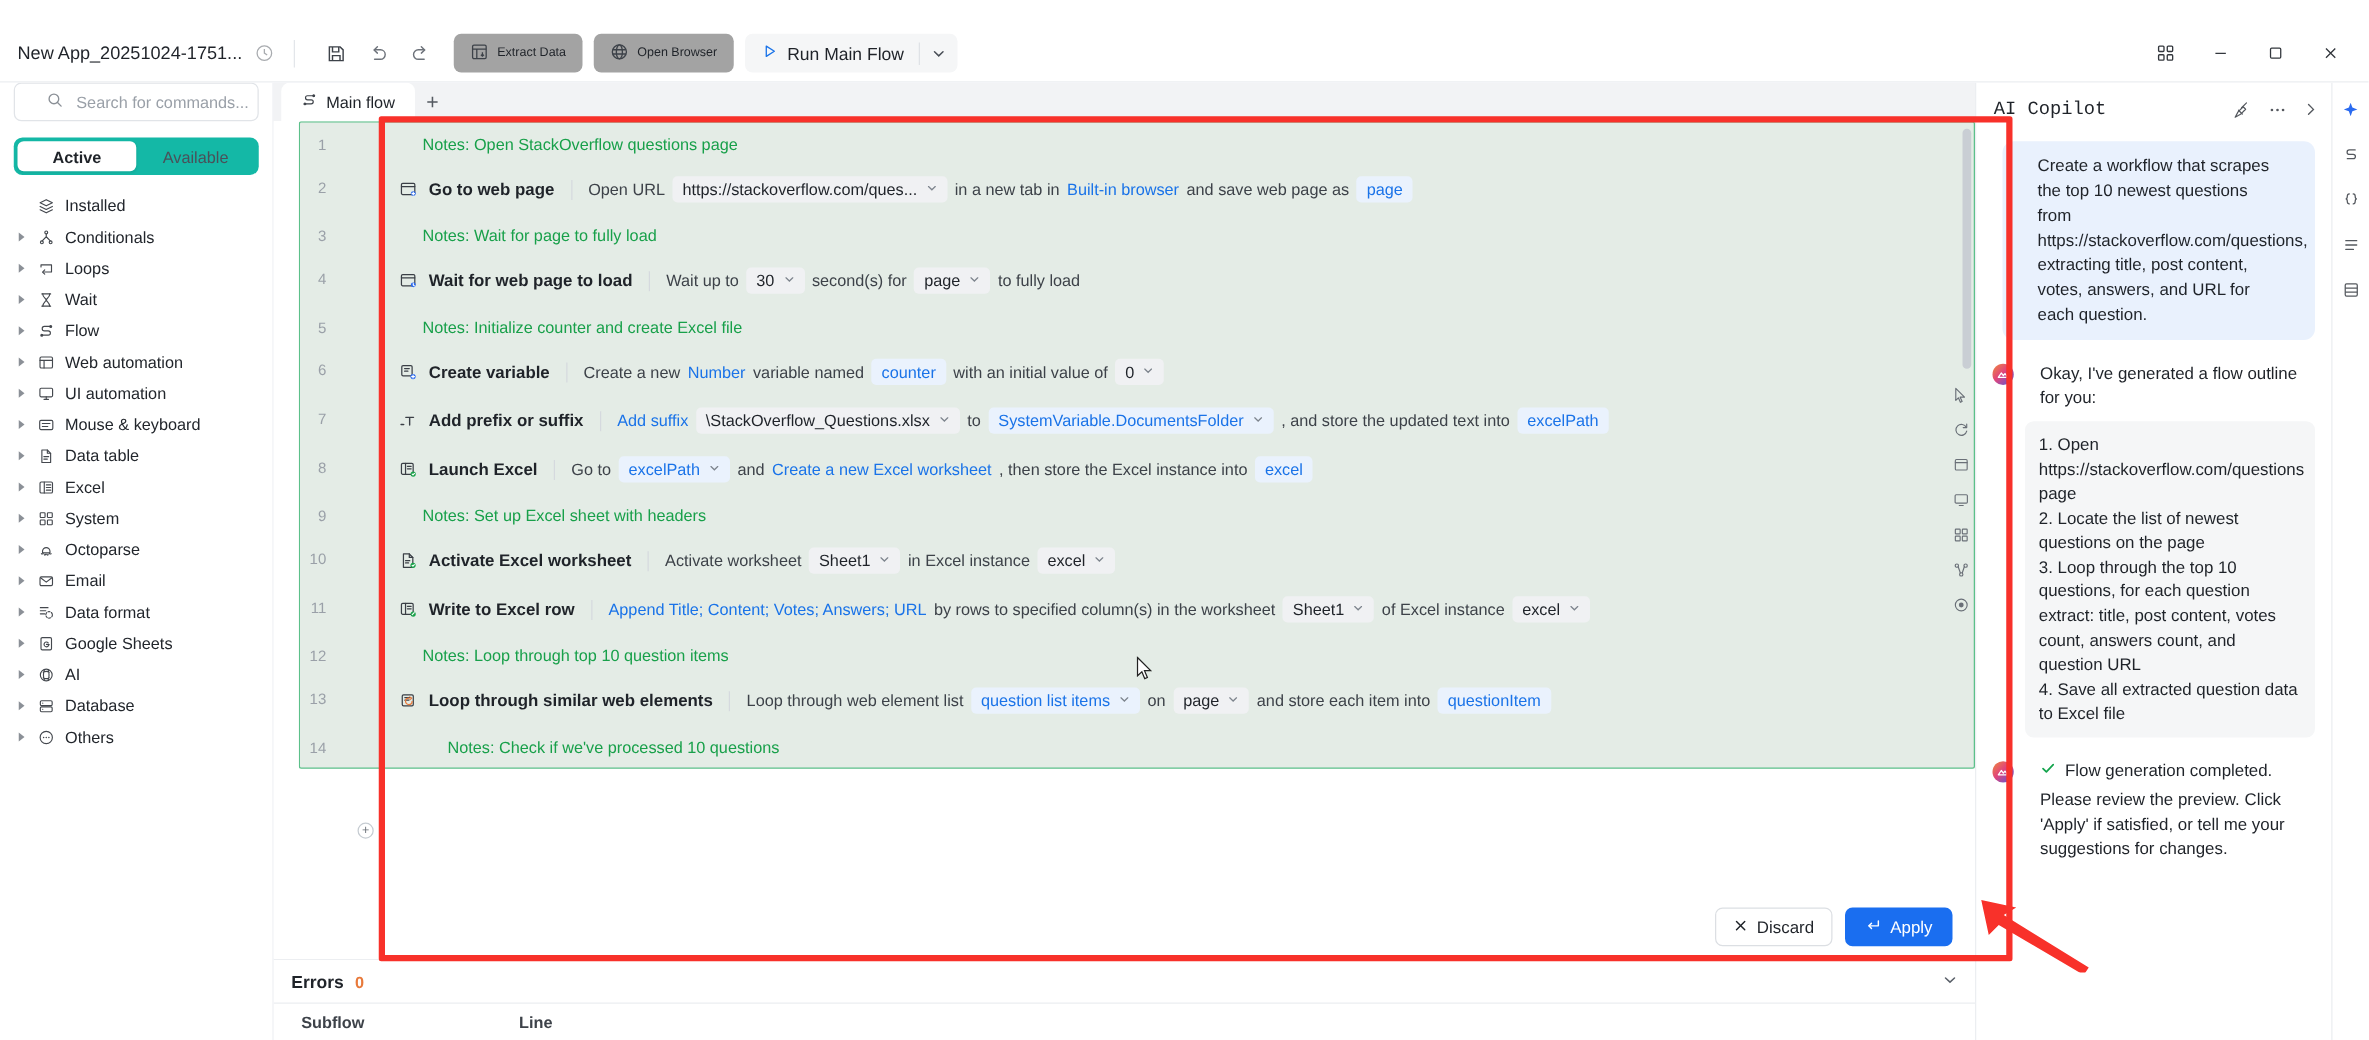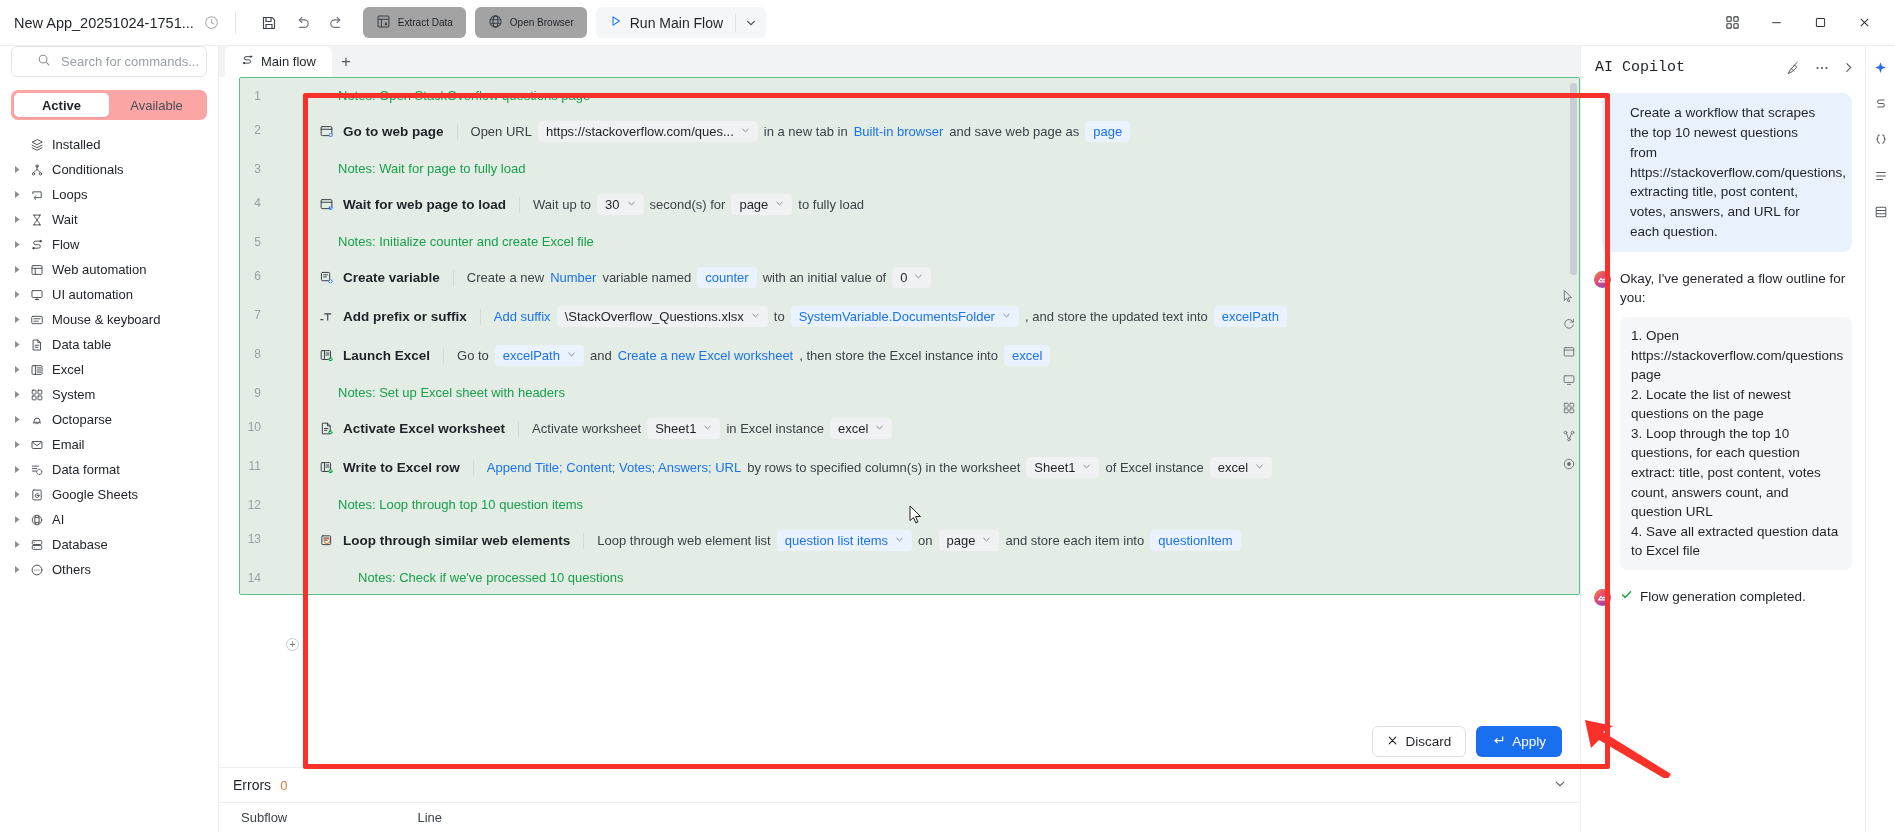--- a/index.html
+++ b/index.html
@@ -22,7 +22,7 @@
     background: #fff;
     border-bottom: 1px solid #eceef1;
     padding: 0 10px 0 14px;
-    position: relative; z-index: 30;
+    position: relative; z-index: 30; margin-top: 20px;
   }
   .app-name { font-size: 14.5px; color: #1f2329; white-space: nowrap; }
   .history-ic { margin-left: 10px; opacity: .55; display:flex; align-items:center; }

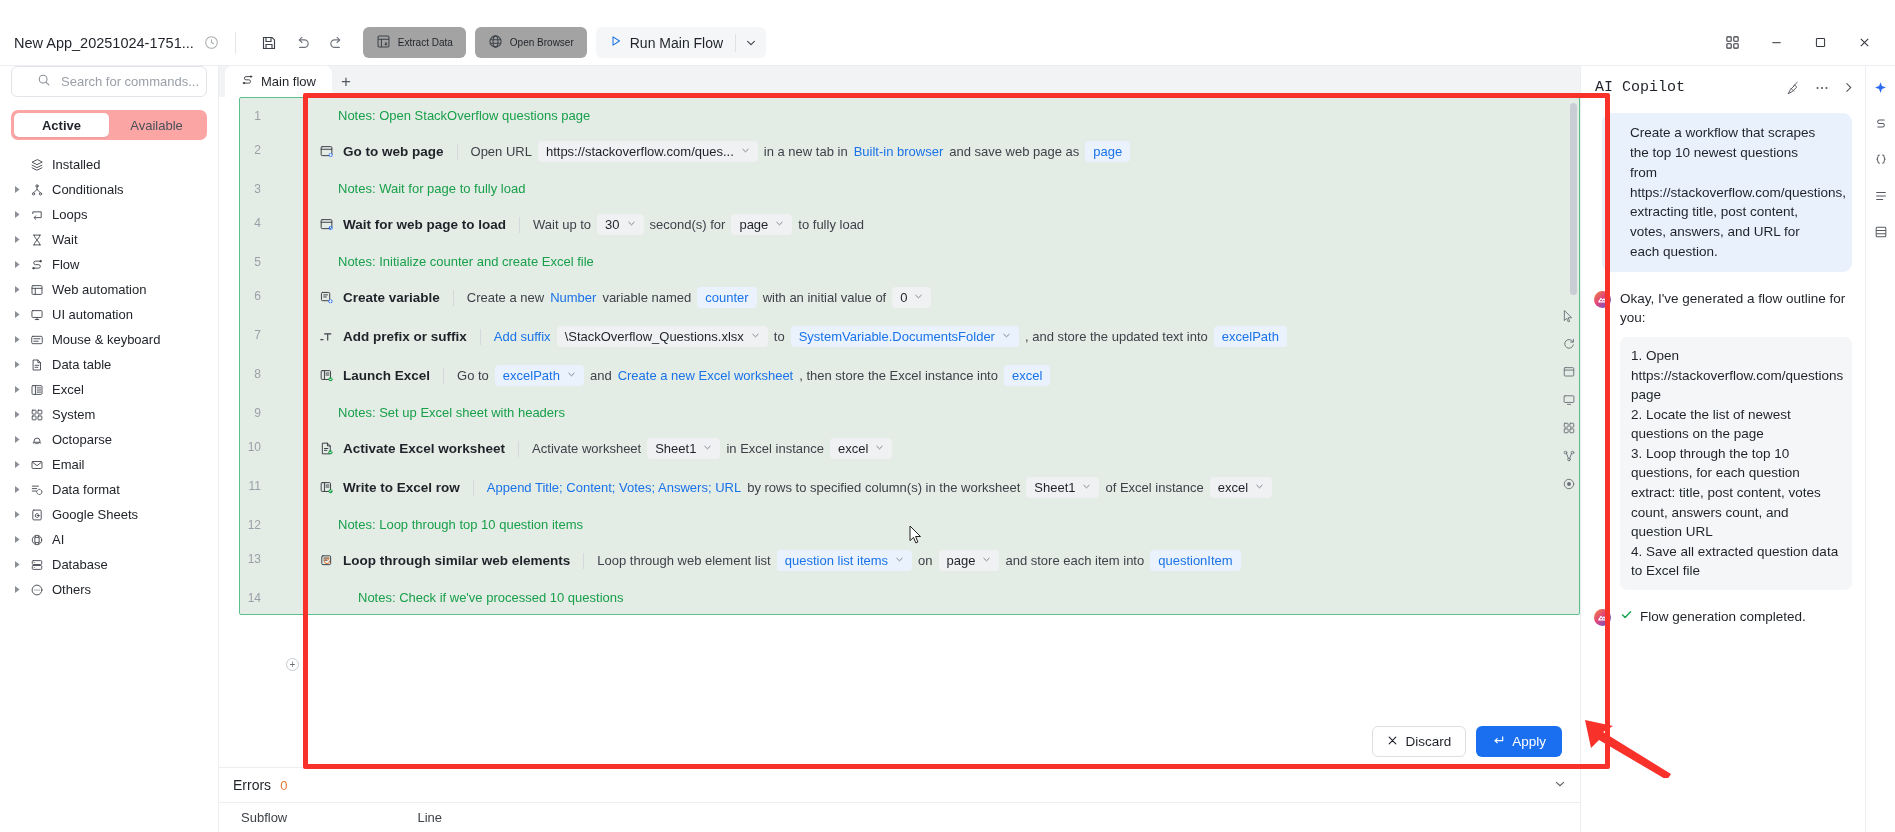--- a/index.html
+++ b/index.html
@@ -69,7 +69,7 @@
   }
   .search-box input::placeholder { color: #9aa0a8; }
   .seg {
-    margin: 13px 11px 6px 11px; background: #fca5a5; border-radius: 7px;
+    margin: 13px 11px 6px 11px; background: #14b8a6; border-radius: 7px;
     padding: 3px; display: flex; height: 30px;
   }
   .seg-item {

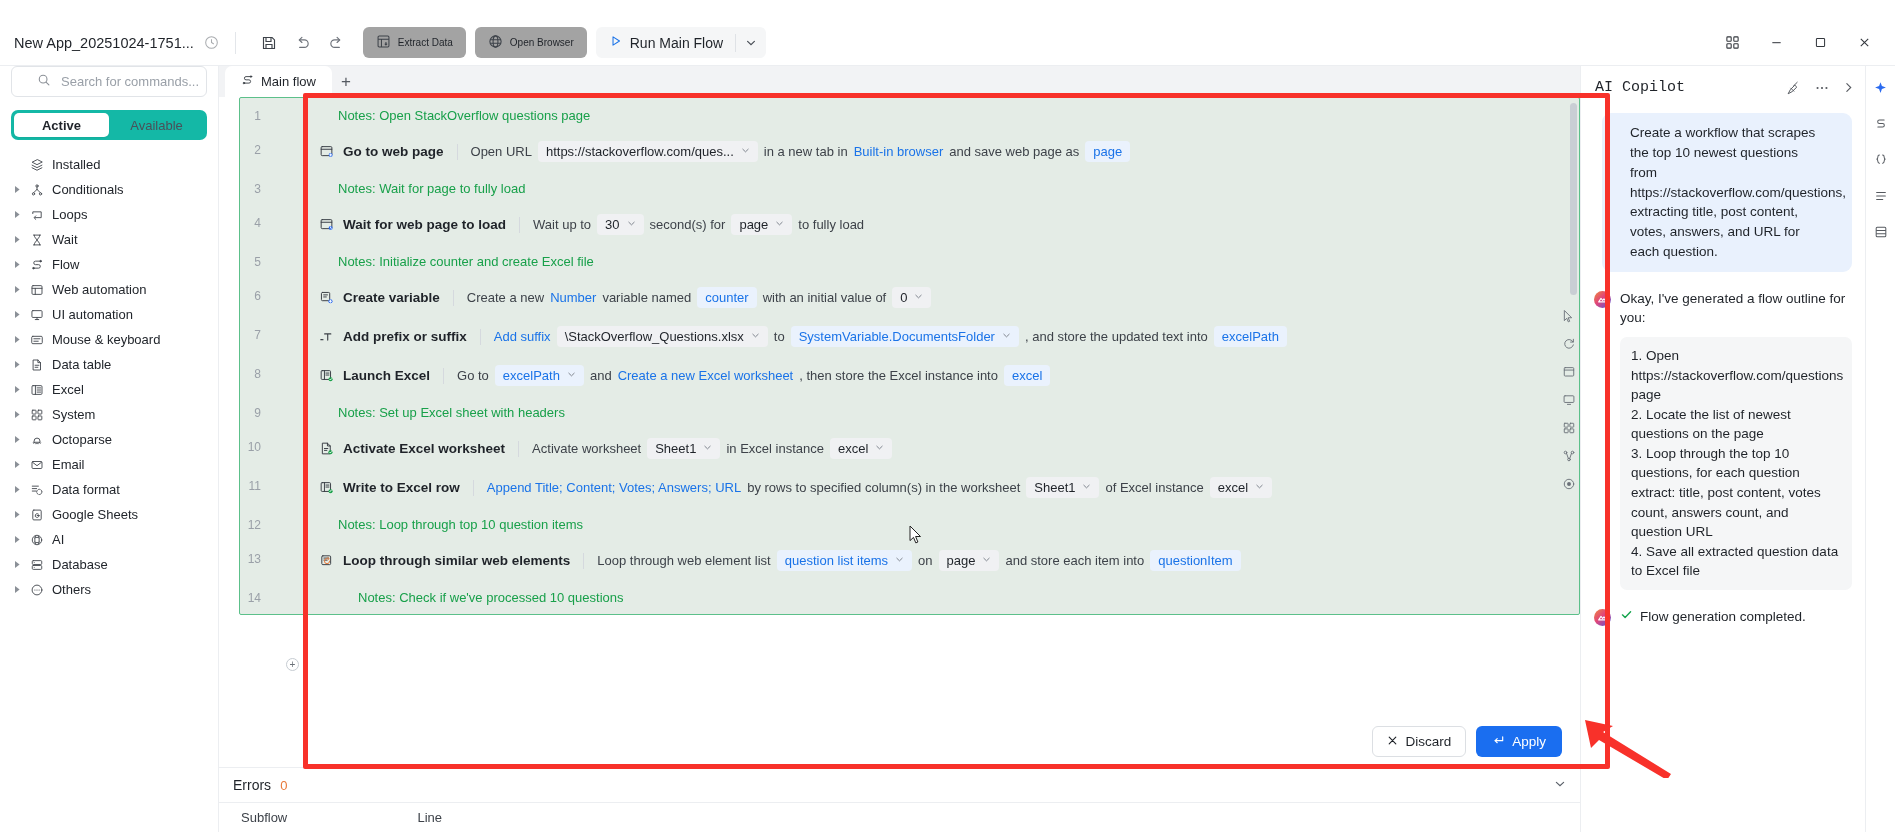--- a/index.html
+++ b/index.html
@@ -183,7 +183,7 @@
     background: #e9f1fd; border-radius: 9px; padding: 10px 28px;
     font-size: 13.5px; line-height: 1.47; color: #1f2329; margin-left: 8px;
   }
-  .ai-row { display: flex; gap: 9px; margin-top: 17px; }
+  .ai-row { display: flex; gap: 21px; margin-top: 17px; }
   .ai-av {
     width: 17px; height: 17px; flex: 0 0 17px; border-radius: 50%; margin-top: 2px;
     background: linear-gradient(135deg,#f0893d 0%, #e0457b 45%, #4a5ae0 100%);

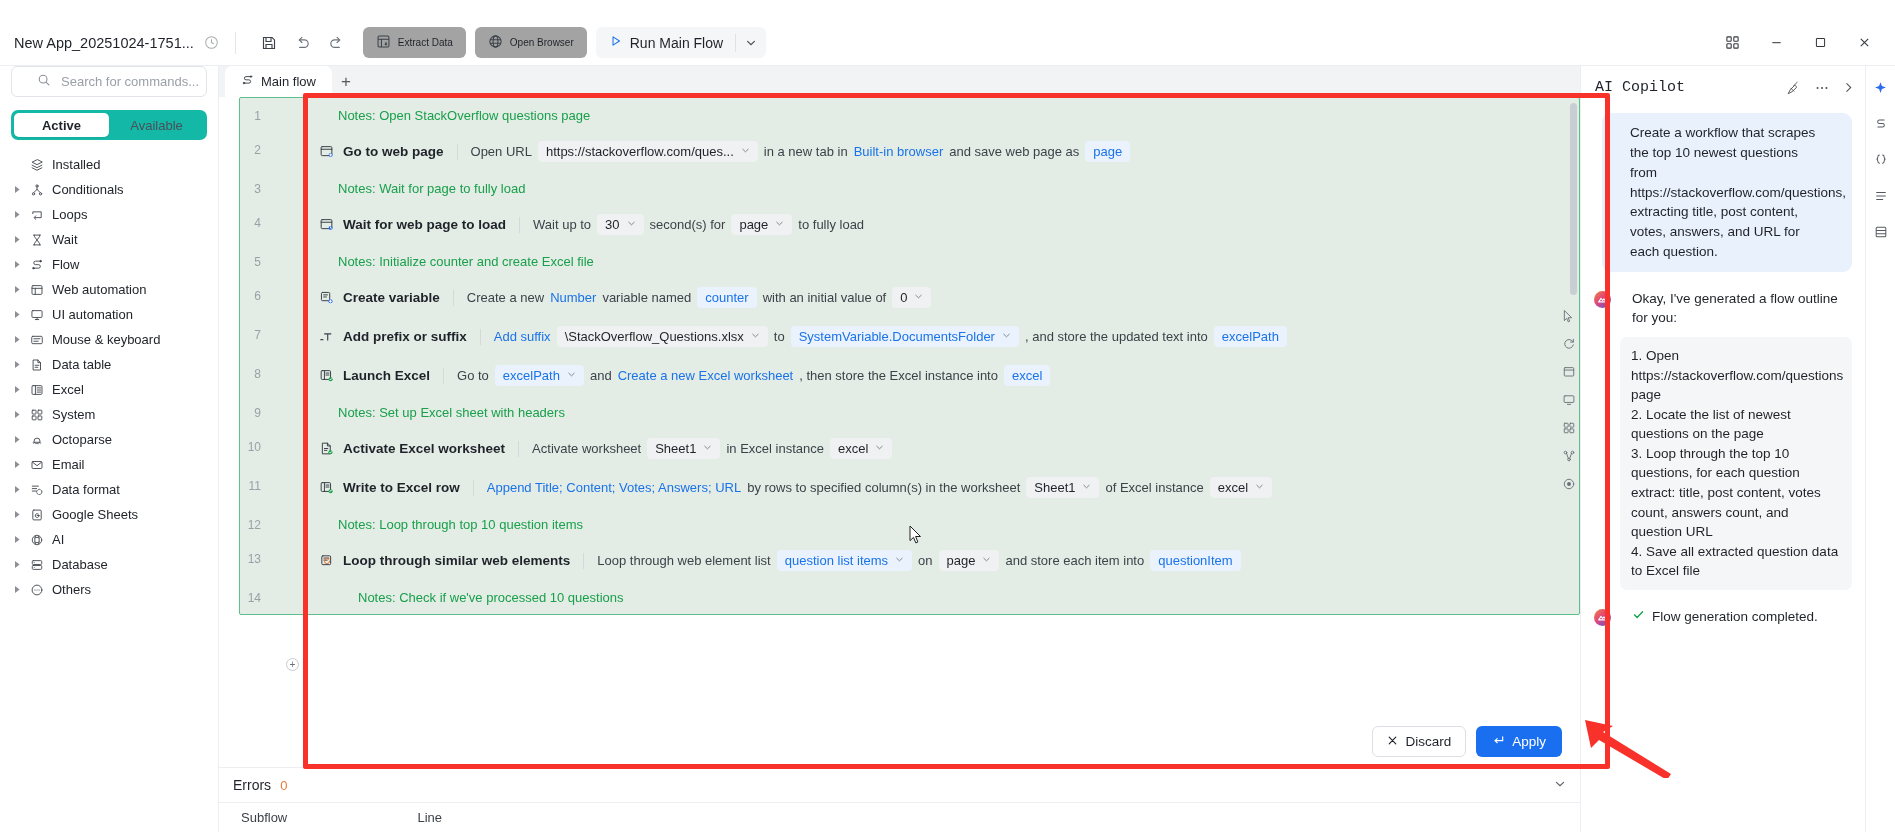--- a/index.html
+++ b/index.html
@@ -1110,6 +1110,7 @@
               </span>
               <span>Flow generation completed.</span>
             </span>
+            <div style="margin-top:4px">Please review the preview. Click 'Apply' if satisfied, or tell me your suggestions for changes.</div>
           </span>
         </div>
       </div>

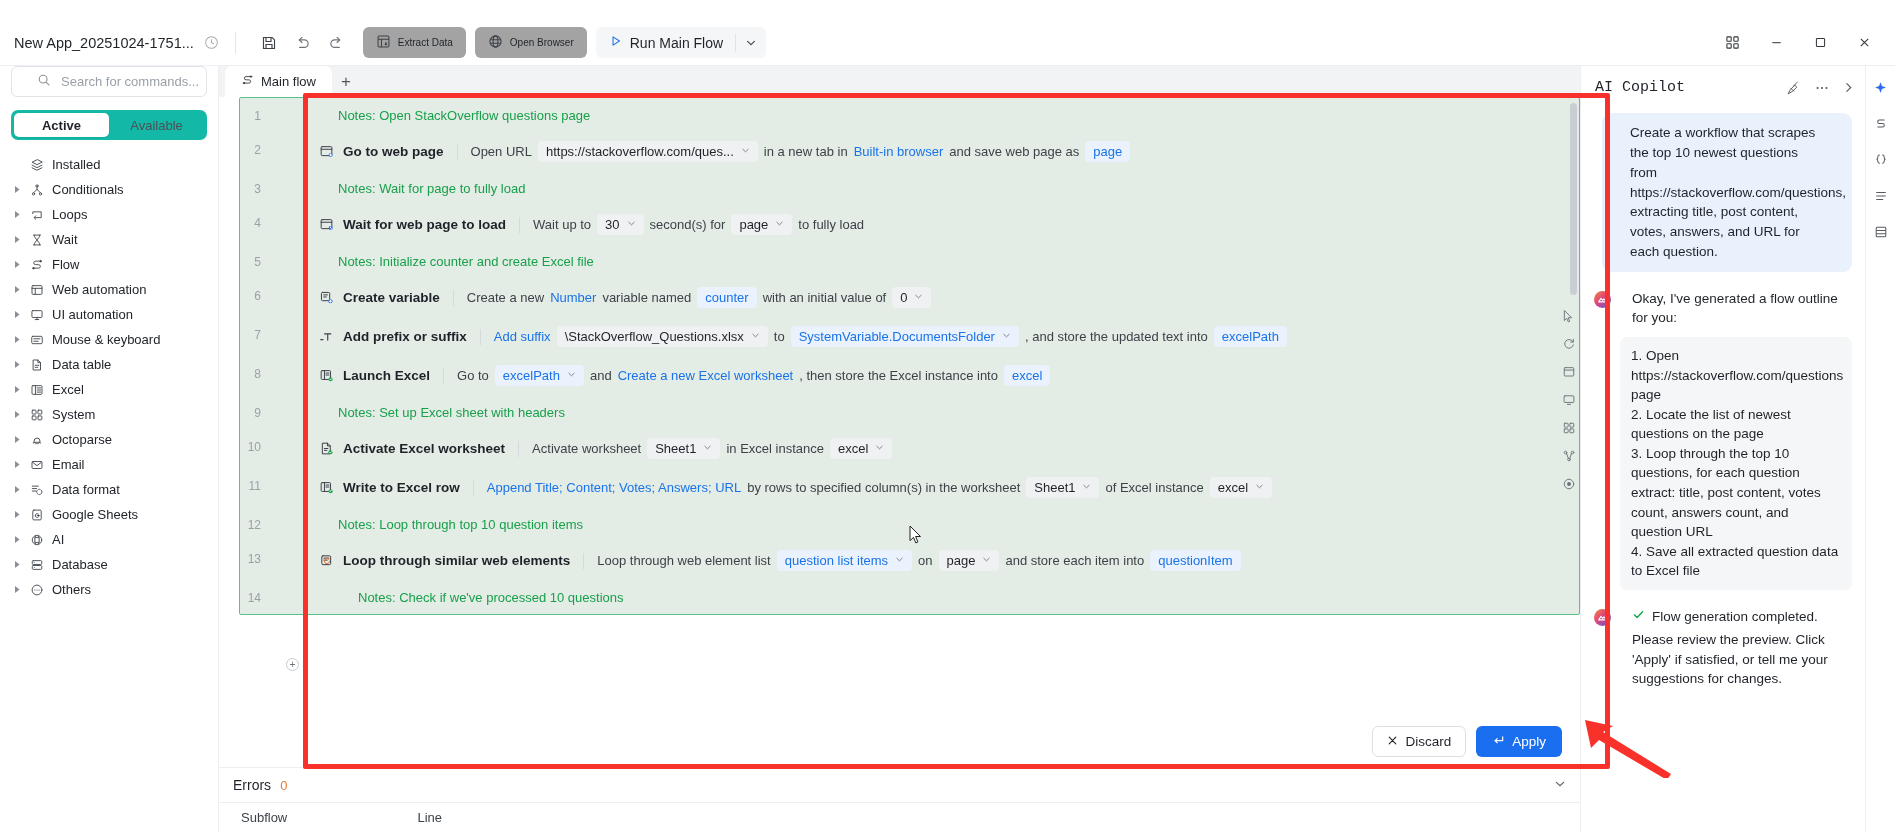--- a/index.html
+++ b/index.html
@@ -155,7 +155,7 @@
   .arrow { position: absolute; left: 1583px; top: 718px; z-index: 21; pointer-events: none; }
 
   
-  .errpanel { flex: 0 0 auto; background: #fff; border-top: 1px solid #eceef1; }
+  .errpanel { flex: 0 0 auto; background: #fff; border-top: 1px solid #eceef1; font-weight: bold; }
   .err-head { height: 34px; display: flex; align-items: center; padding: 0 14px 0 14px; gap: 9px; }
   .err-title { font-size: 14px; color: #1f2329; }
   .err-count { color: #e8793a; font-size: 13px; }

